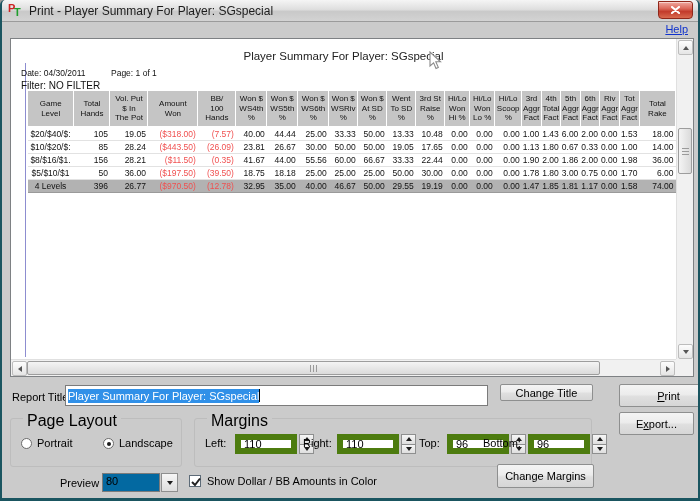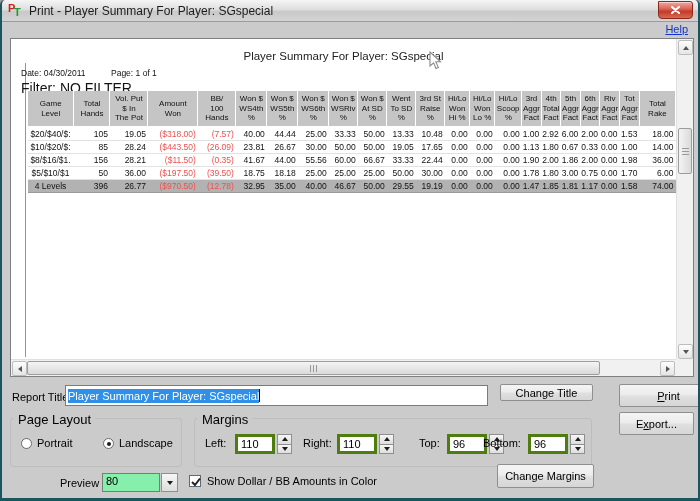--- a/index.html
+++ b/index.html
@@ -49,7 +49,7 @@
   .page-title { position:absolute; left:0; top:11px; width:665px; text-align:center; font-size:11.5px; color:#222; }
   .meta-date   { position:absolute; left:10px;  top:29px; font-size:8.5px; color:#111; }
   .meta-page   { position:absolute; left:100px; top:29px; font-size:8.5px; color:#111; }
-  .meta-filter { position:absolute; left:10px;  top:41px; font-size:14px; color:#111; }
+  .meta-filter { position:absolute; left:10px;  top:41px; font-size:10px; color:#111; }
 
   table.report { position:absolute; left:17px; top:52px; border-collapse:collapse; table-layout:fixed; }
   table.report th {

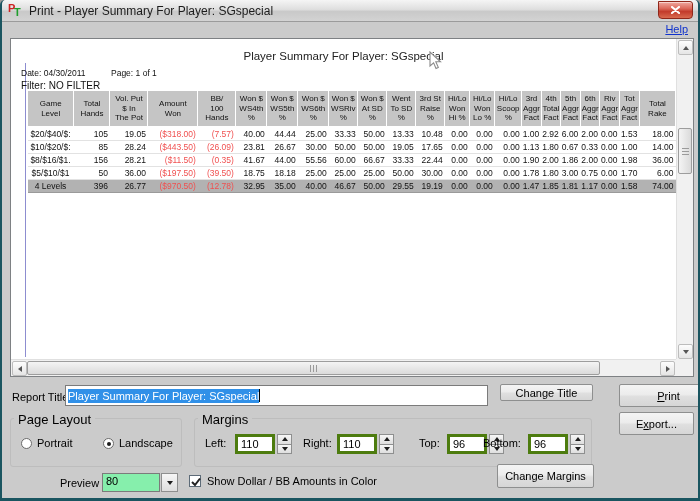--- a/index.html
+++ b/index.html
@@ -276,7 +276,7 @@
               <td>0.00</td>
               <td>0.00</td>
               <td>1.00</td>
-              <td>2.92</td>
+              <td>1.43</td>
               <td>6.00</td>
               <td>2.00</td>
               <td>0.00</td>

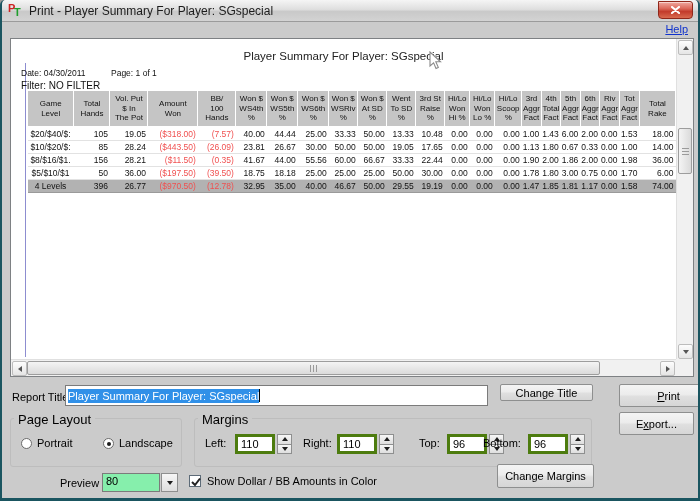--- a/index.html
+++ b/index.html
@@ -115,7 +115,7 @@
   .mn { text-decoration:underline; }
 
   .groupbox { position:absolute; border:1px solid #bdbdbd; border-radius:3px; }
-  .legend { position:absolute; top:-7px; left:3px; background:#cbcbcb; padding:0 4px; font-size:13px; color:#000; }
+  .legend { position:absolute; top:-7px; left:12px; background:#cbcbcb; padding:0 4px; font-size:16px; color:#000; }
 
   .radio { display:inline-block; width:11px; height:11px; border:1px solid #6a6a6a; border-radius:50%; background:#fff; position:relative; vertical-align:-2px; }
   .radio.on::after { content:""; position:absolute; left:2.5px; top:2.5px; width:4px; height:4px; border-radius:50%; background:#1c1c1c; }

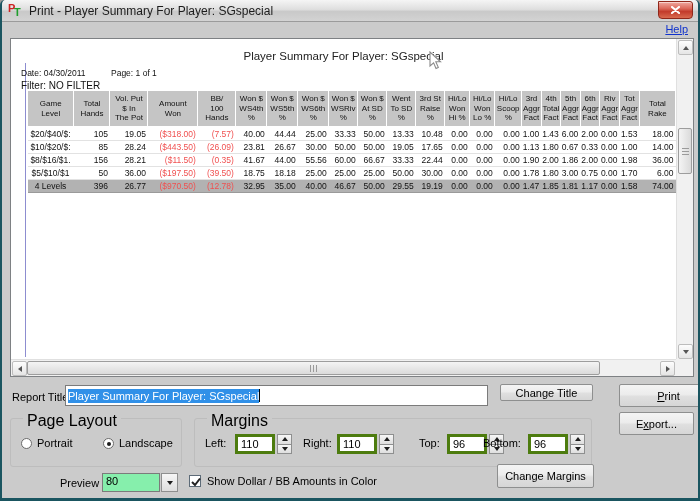--- a/index.html
+++ b/index.html
@@ -123,7 +123,7 @@
   .radio-row span.rlabel { margin-left:5px; }
 
   .spin { position:absolute; display:flex; height:20px; }
-  .spin input { width:40px; height:20px; border:3px solid #4d7c0f; font-size:11px; padding:0 3px; font-family:"Liberation Sans",sans-serif; }
+  .spin input { width:62px; height:20px; border:6px solid #4d7c0f; font-size:11px; padding:0 3px; font-family:"Liberation Sans",sans-serif; }
   .spin-btns { width:15px; height:20px; display:flex; flex-direction:column; margin-left:2px; }
   .sb { flex:1; background:linear-gradient(180deg,#f6f6f6,#dedede); border:1px solid #8e8f8f; display:flex; align-items:center; justify-content:center; }
   .sb + .sb { border-top:none; }

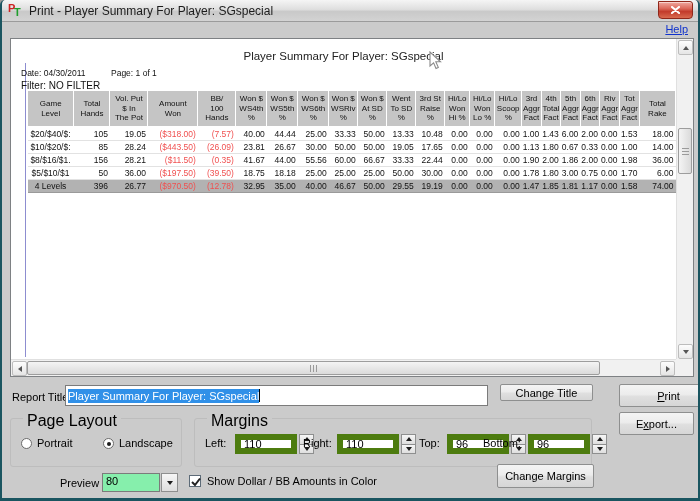--- a/index.html
+++ b/index.html
@@ -131,7 +131,7 @@
   .tri-dn-s { width:0;height:0;border-left:3.5px solid transparent;border-right:3.5px solid transparent;border-top:4.5px solid #1c1c1c; }
 
   .combo { position:absolute; display:flex; height:19px; }
-  .combo .cfield { width:58px; height:19px; background:#86efac; border:1px solid #7b7b7b; font-size:11px; padding:1px 3px; }
+  .combo .cfield { width:58px; height:19px; background:#0369a1; border:1px solid #7b7b7b; font-size:11px; padding:1px 3px; }
   .combo .cbtn { width:17px; height:19px; margin-left:1px; background:linear-gradient(180deg,#f6f6f6,#dedede); border:1px solid #8e8f8f; display:flex; align-items:center; justify-content:center; }
 
   .checkbox { display:inline-block; width:12px; height:12px; background:#fff; border:1px solid #5d6b78; position:relative; vertical-align:-2px; }

